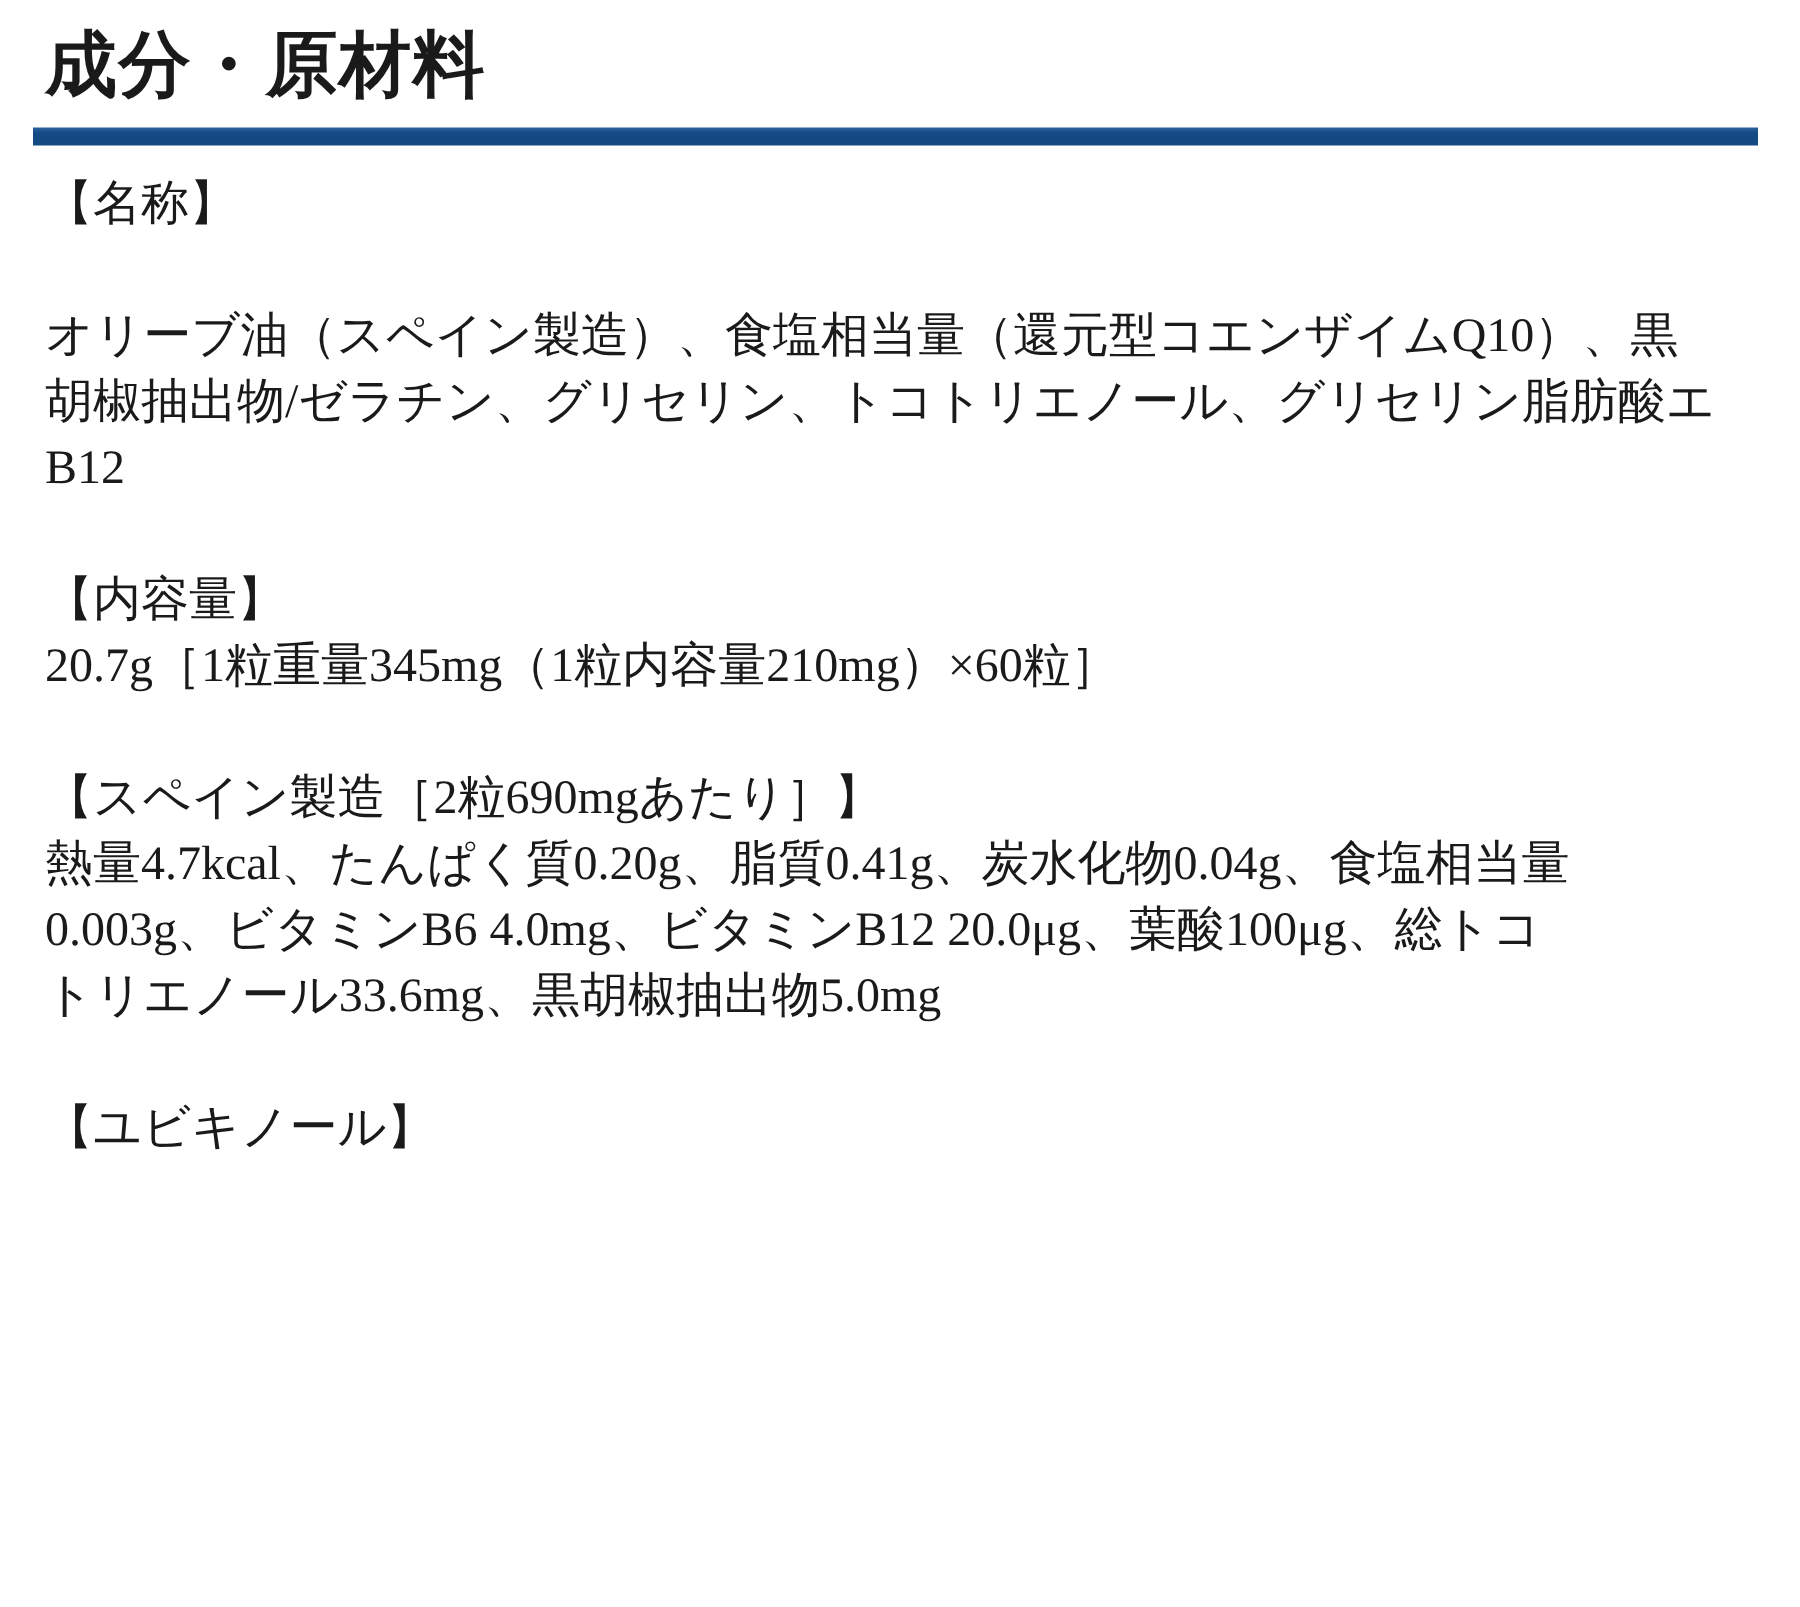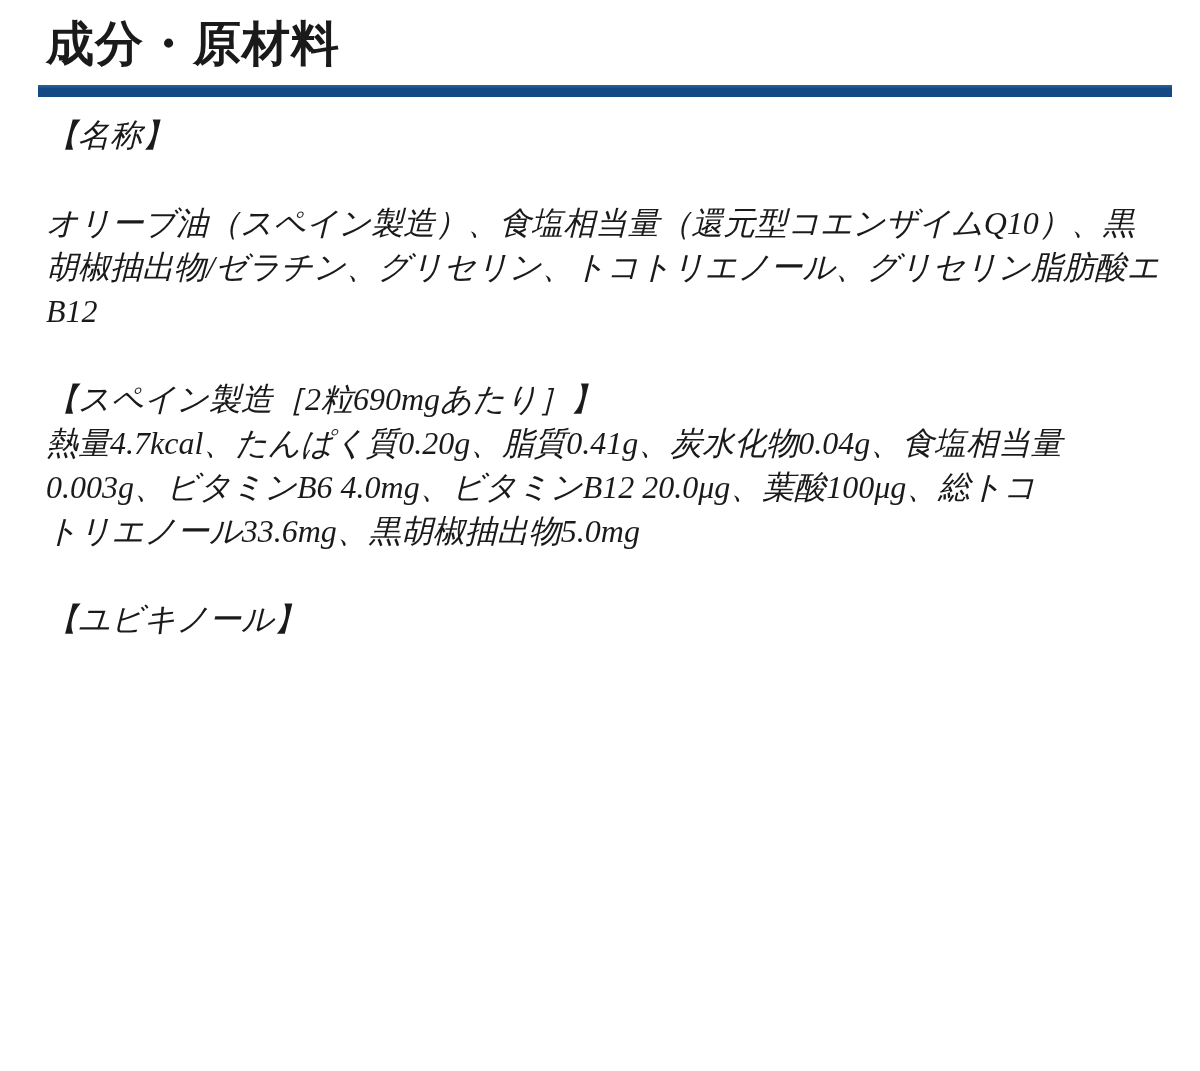--- a/index.html
+++ b/index.html
@@ -18,7 +18,7 @@
     box-sizing: border-box;
     width: 1200px;
     height: 1063px;
-    padding: 16px 30px 0 46px;
+    padding: 16px 30px 0 30px;
     overflow: hidden;
   }
   .page-title {

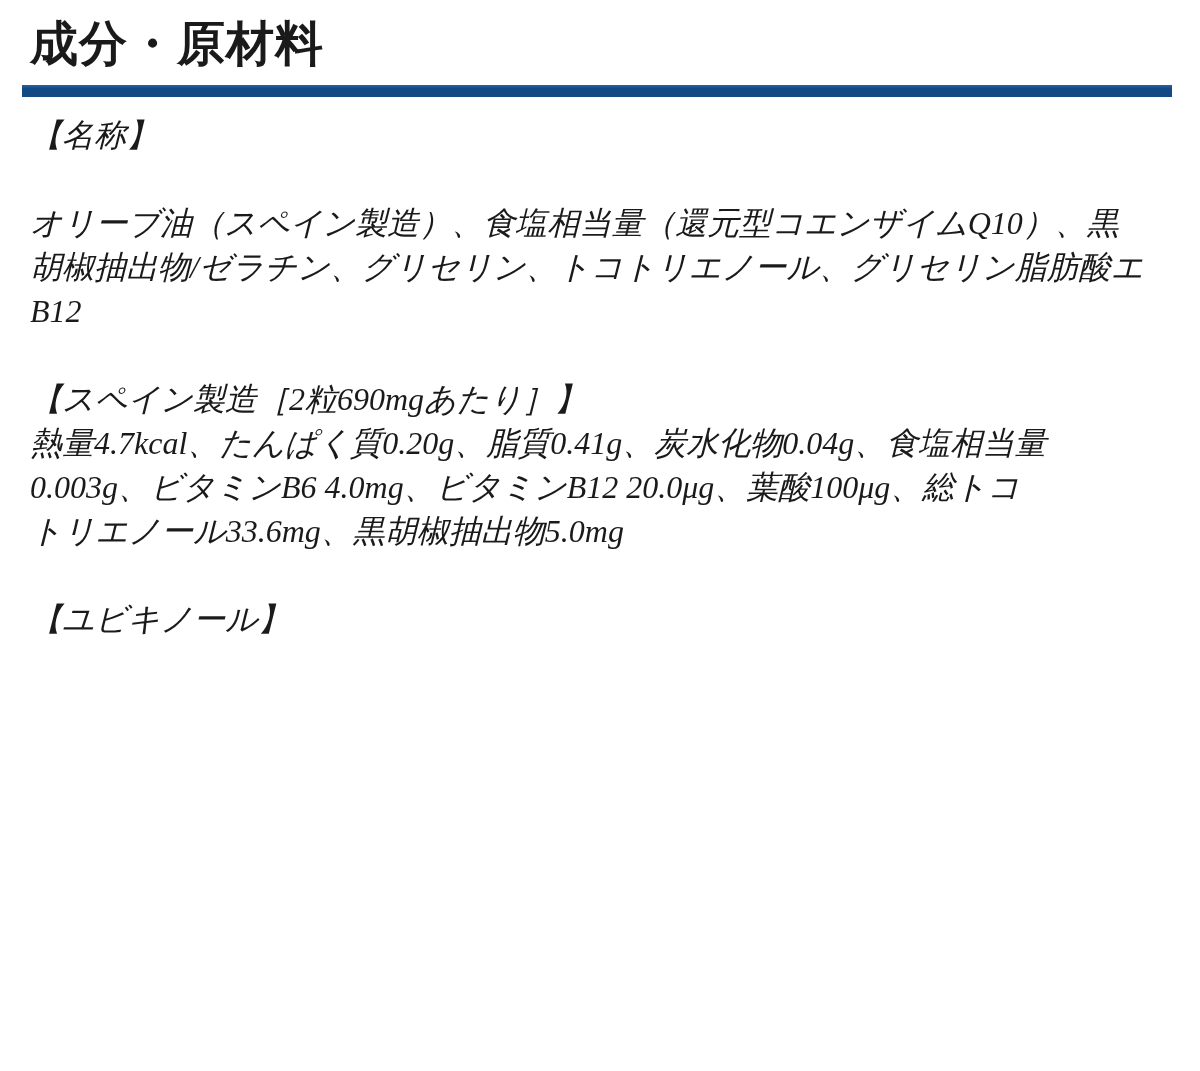--- a/index.html
+++ b/index.html
@@ -47,7 +47,6 @@
     font-weight: normal;
     white-space: nowrap;
     letter-spacing: 0;
-    font-style: italic;
   }
 </style>
 </head>

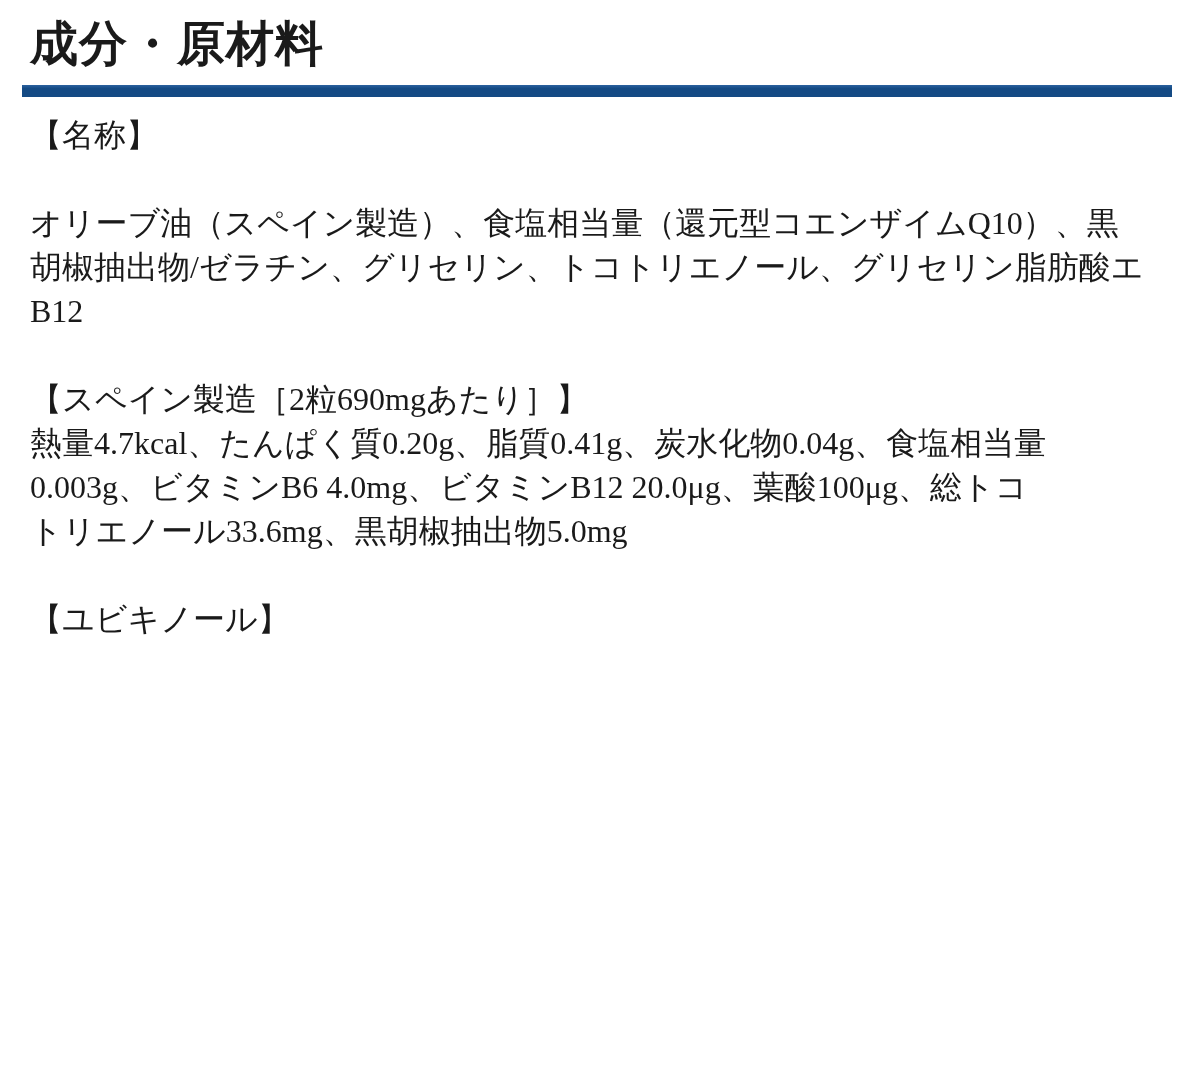--- a/index.html
+++ b/index.html
@@ -68,6 +68,10 @@
     <div class="section-line">B12</div>
   </section>
 
+  <section class="section">
+    <div class="section-heading">【内容量】</div>
+    <div class="section-line">20.7g［1粒重量345mg（1粒内容量210mg）×60粒］</div>
+  </section>
 
   <section class="section">
     <div class="section-heading">【スペイン製造［2粒690mgあたり］】</div>

